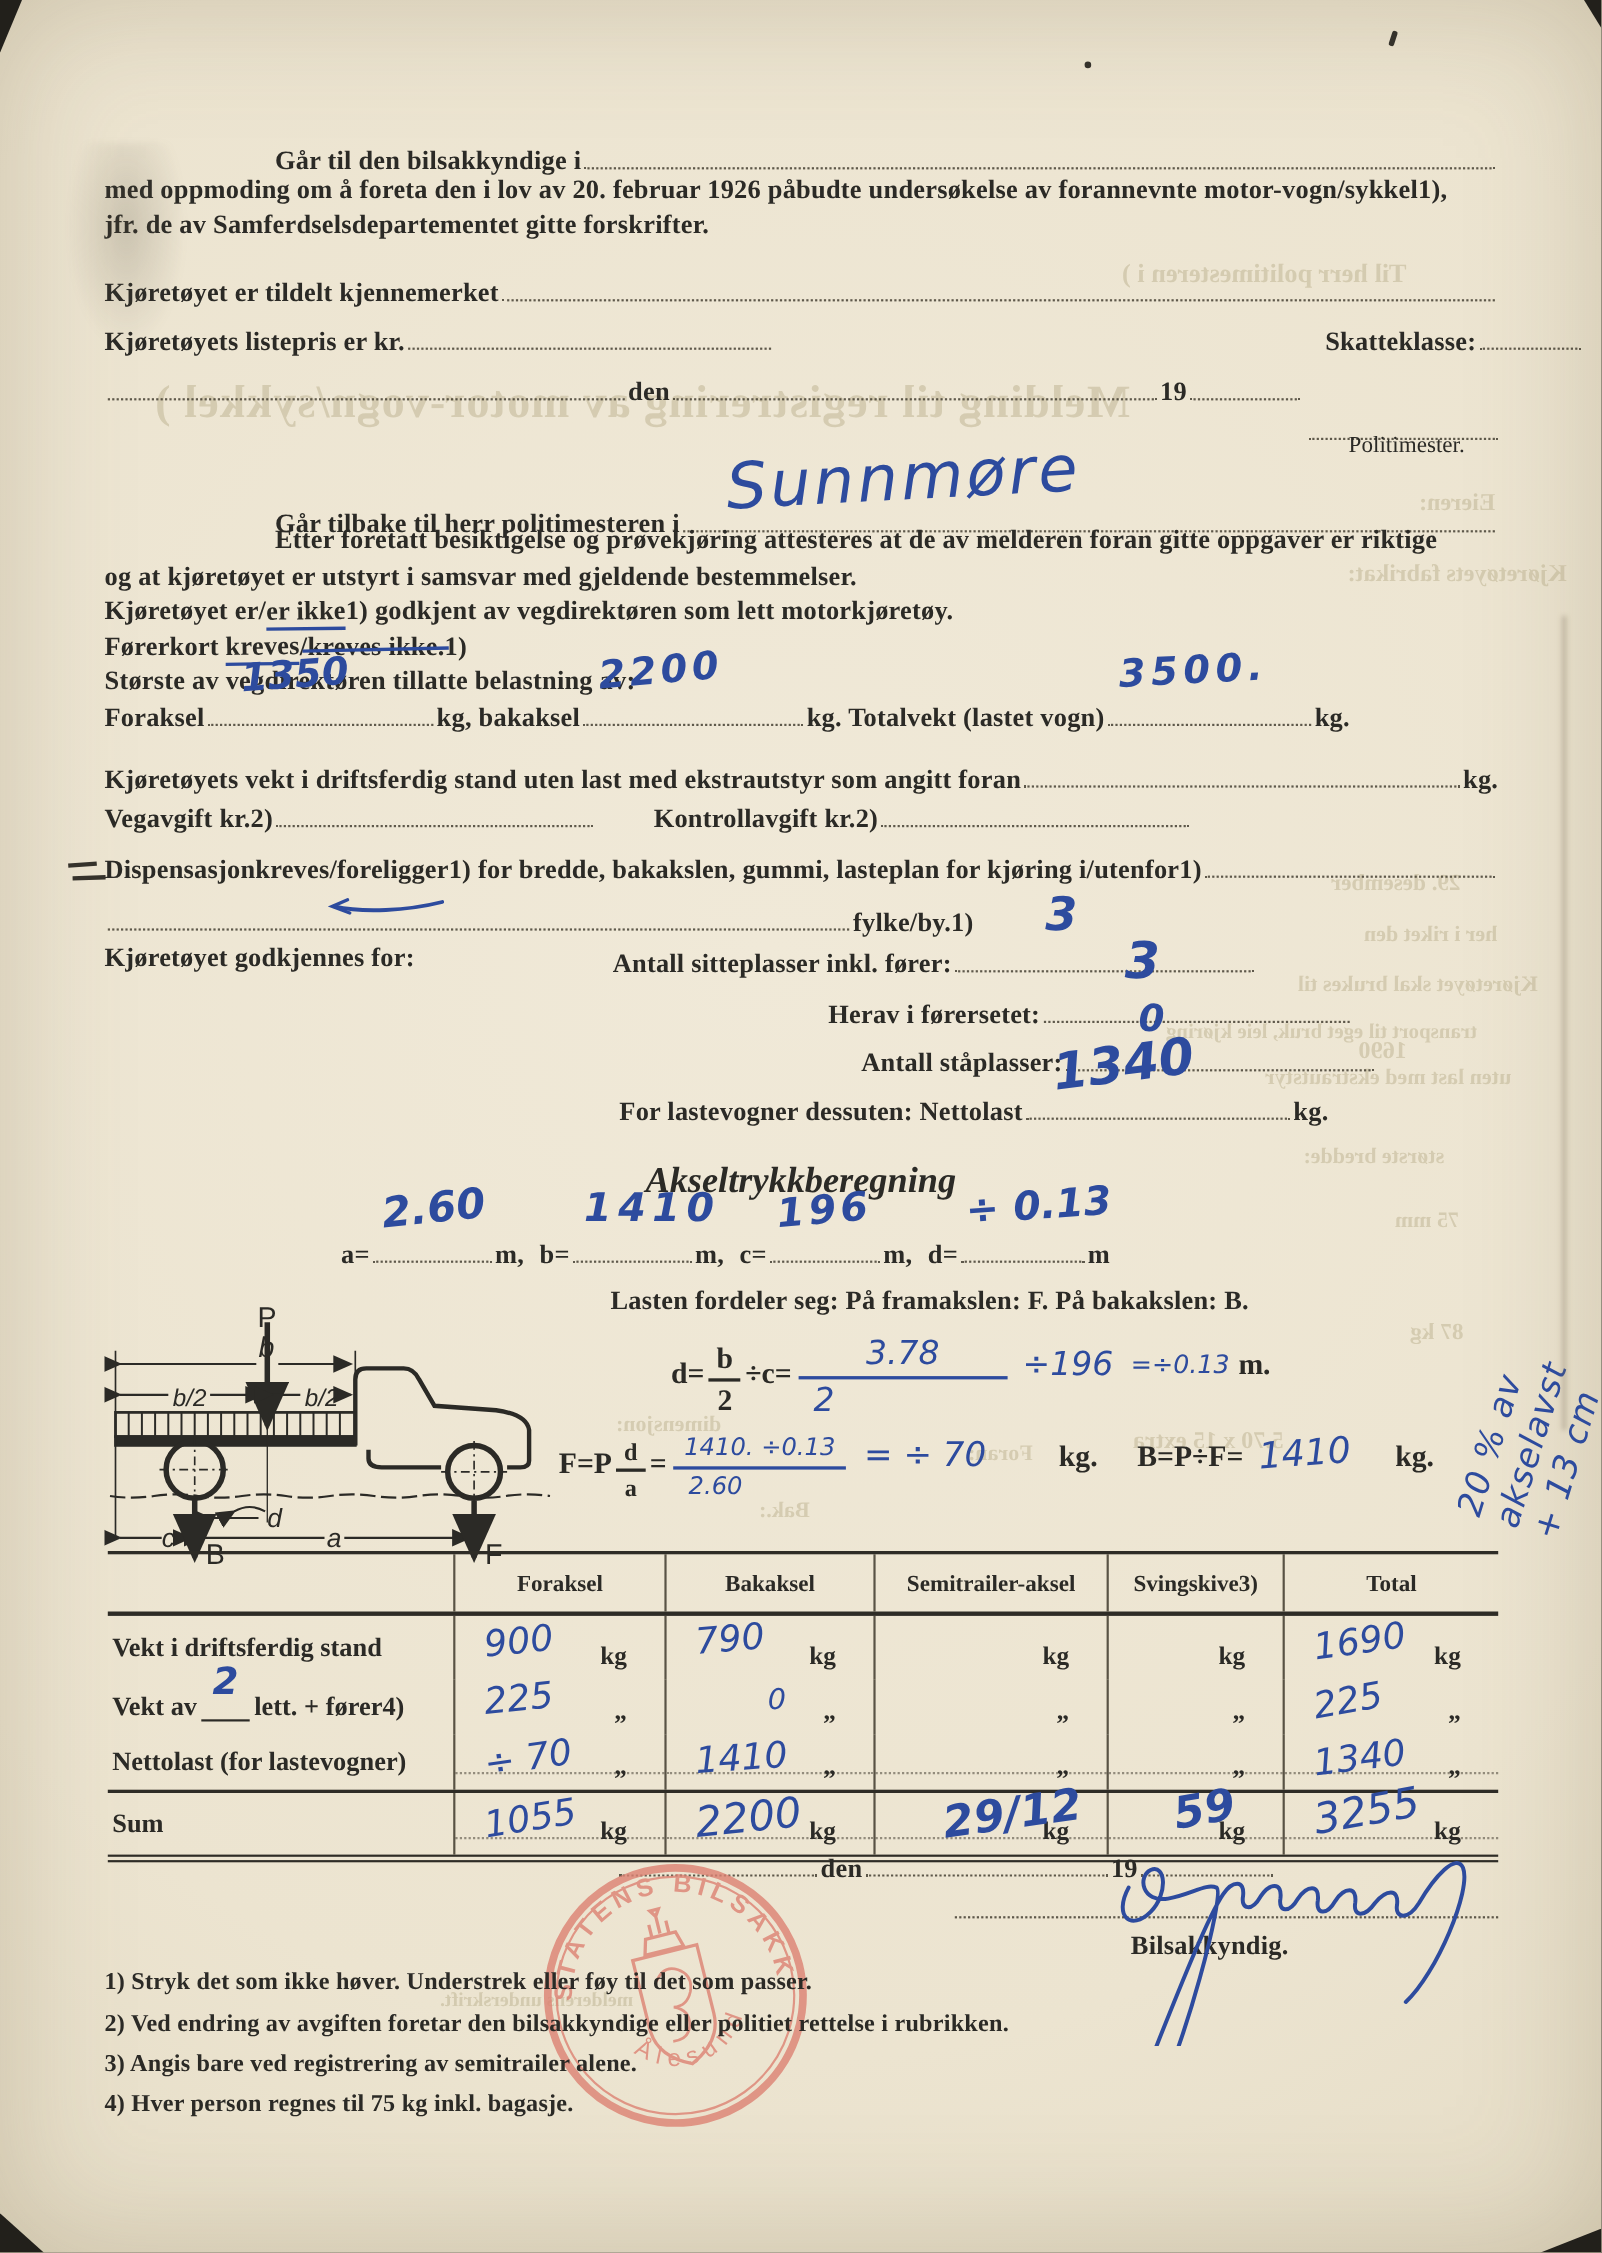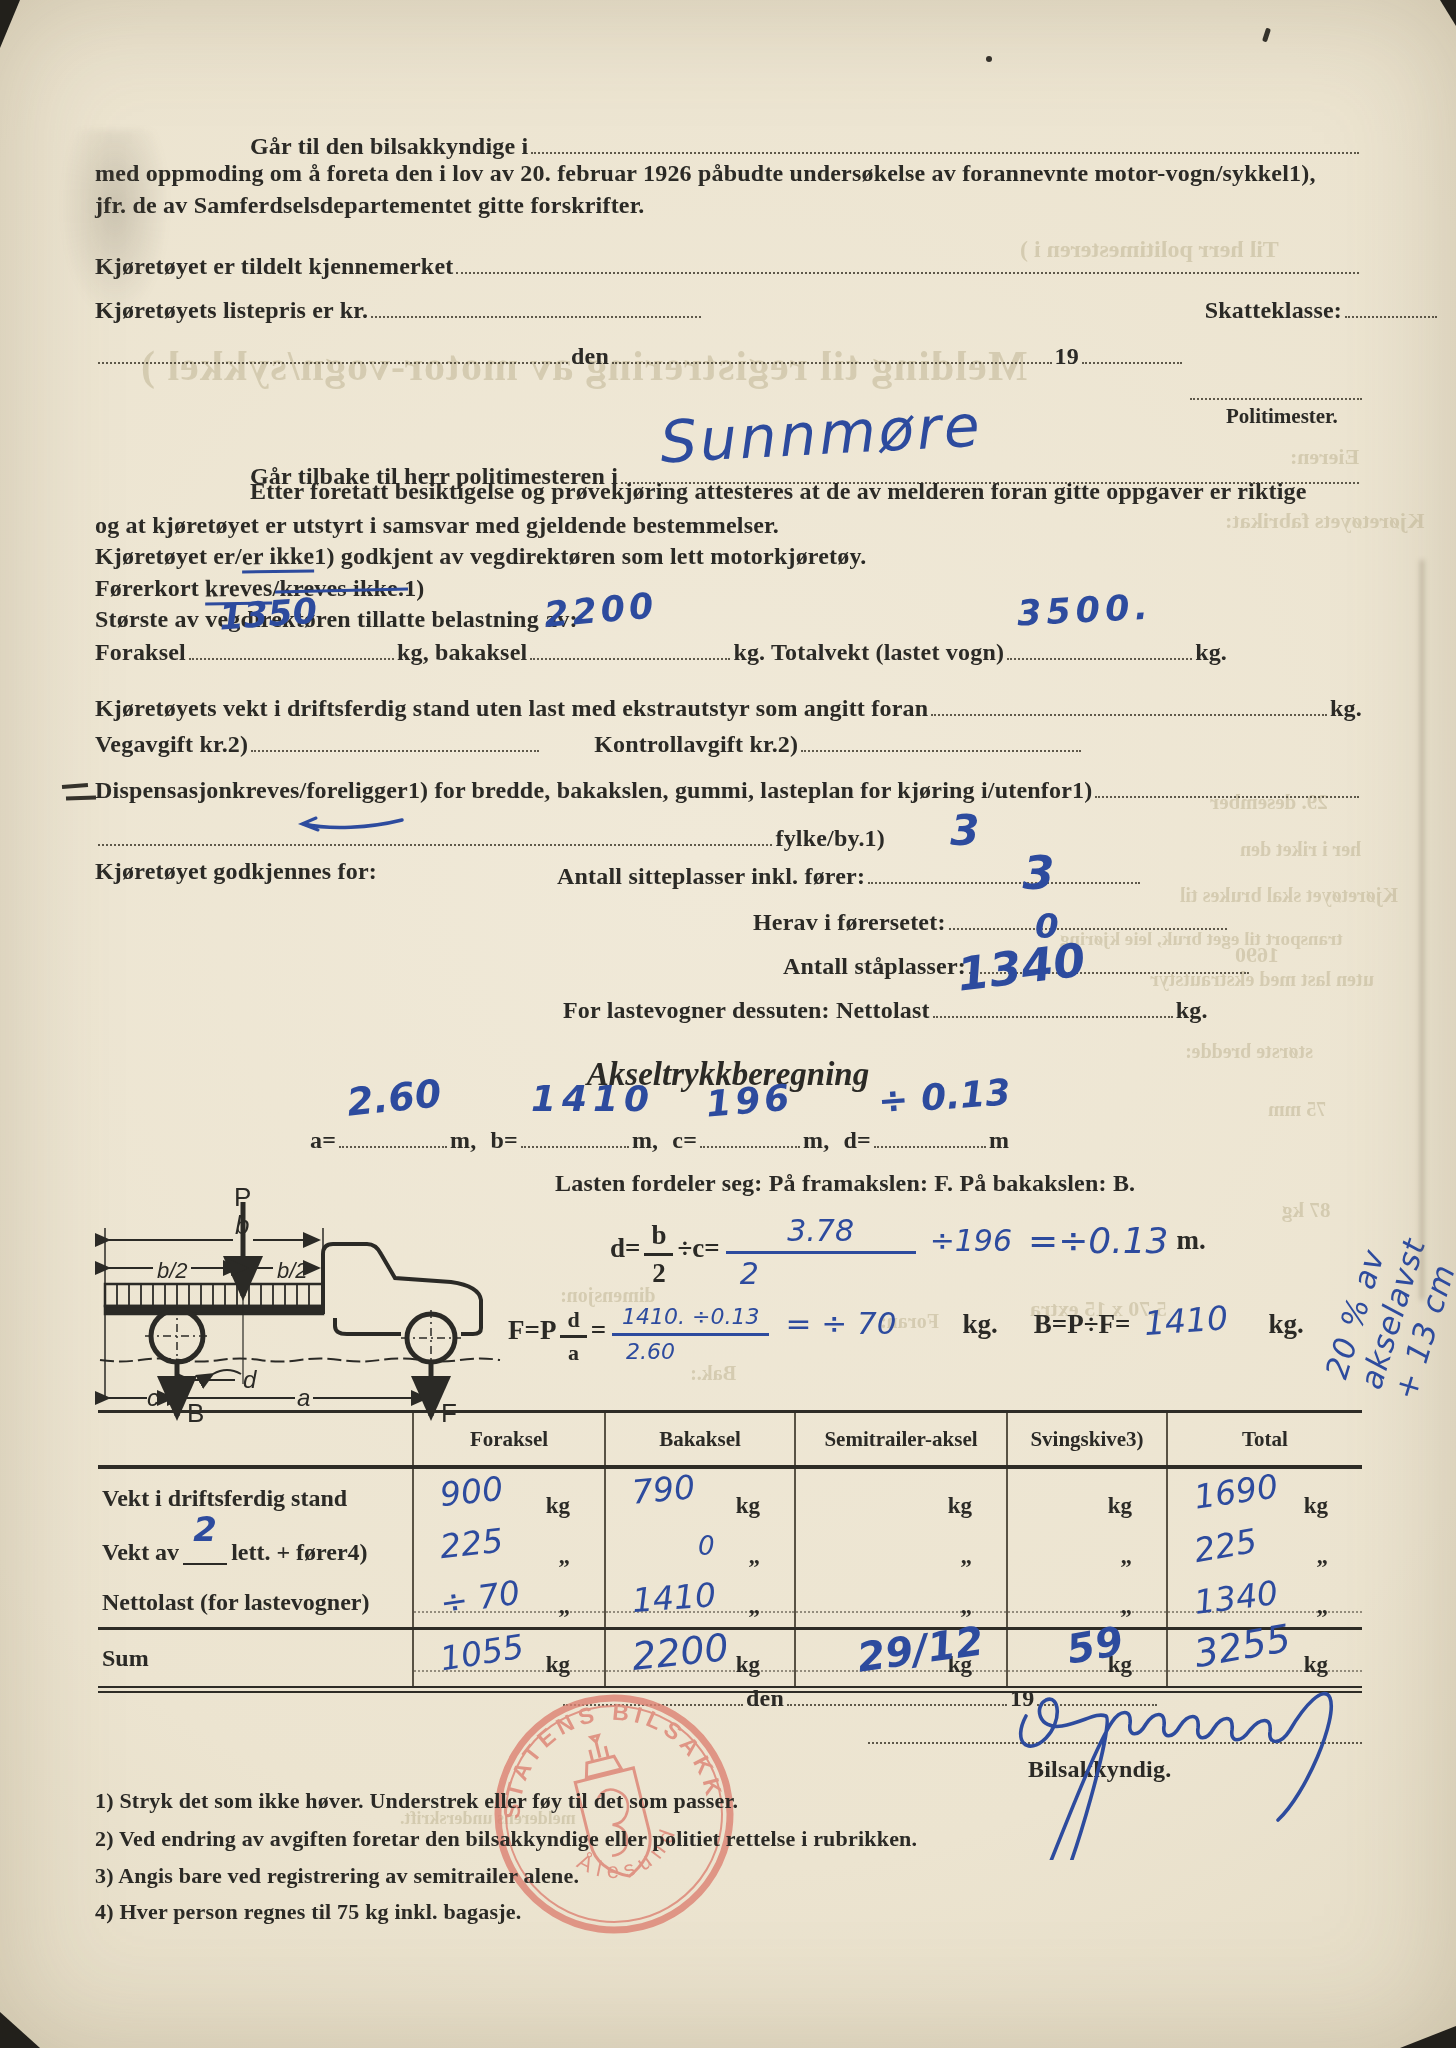--- a/index.html
+++ b/index.html
@@ -96,7 +96,7 @@
     <span class="lead" style="width:100px;"></span>
   </div>
   <div class="abs dotline" style="left:1190px;top:398px;width:172px;"></div>
-  <div class="abs small" style="left:1226px;top:404px;font-weight:700;">Politimester.</div>
+  <div class="abs small" style="left:1226px;top:392px;font-weight:400;">Politimester.</div>
 
   <div class="abs row print" style="left:250px;top:458px;width:1112px;">
     <span>Går tilbake til herr politimesteren i</span>

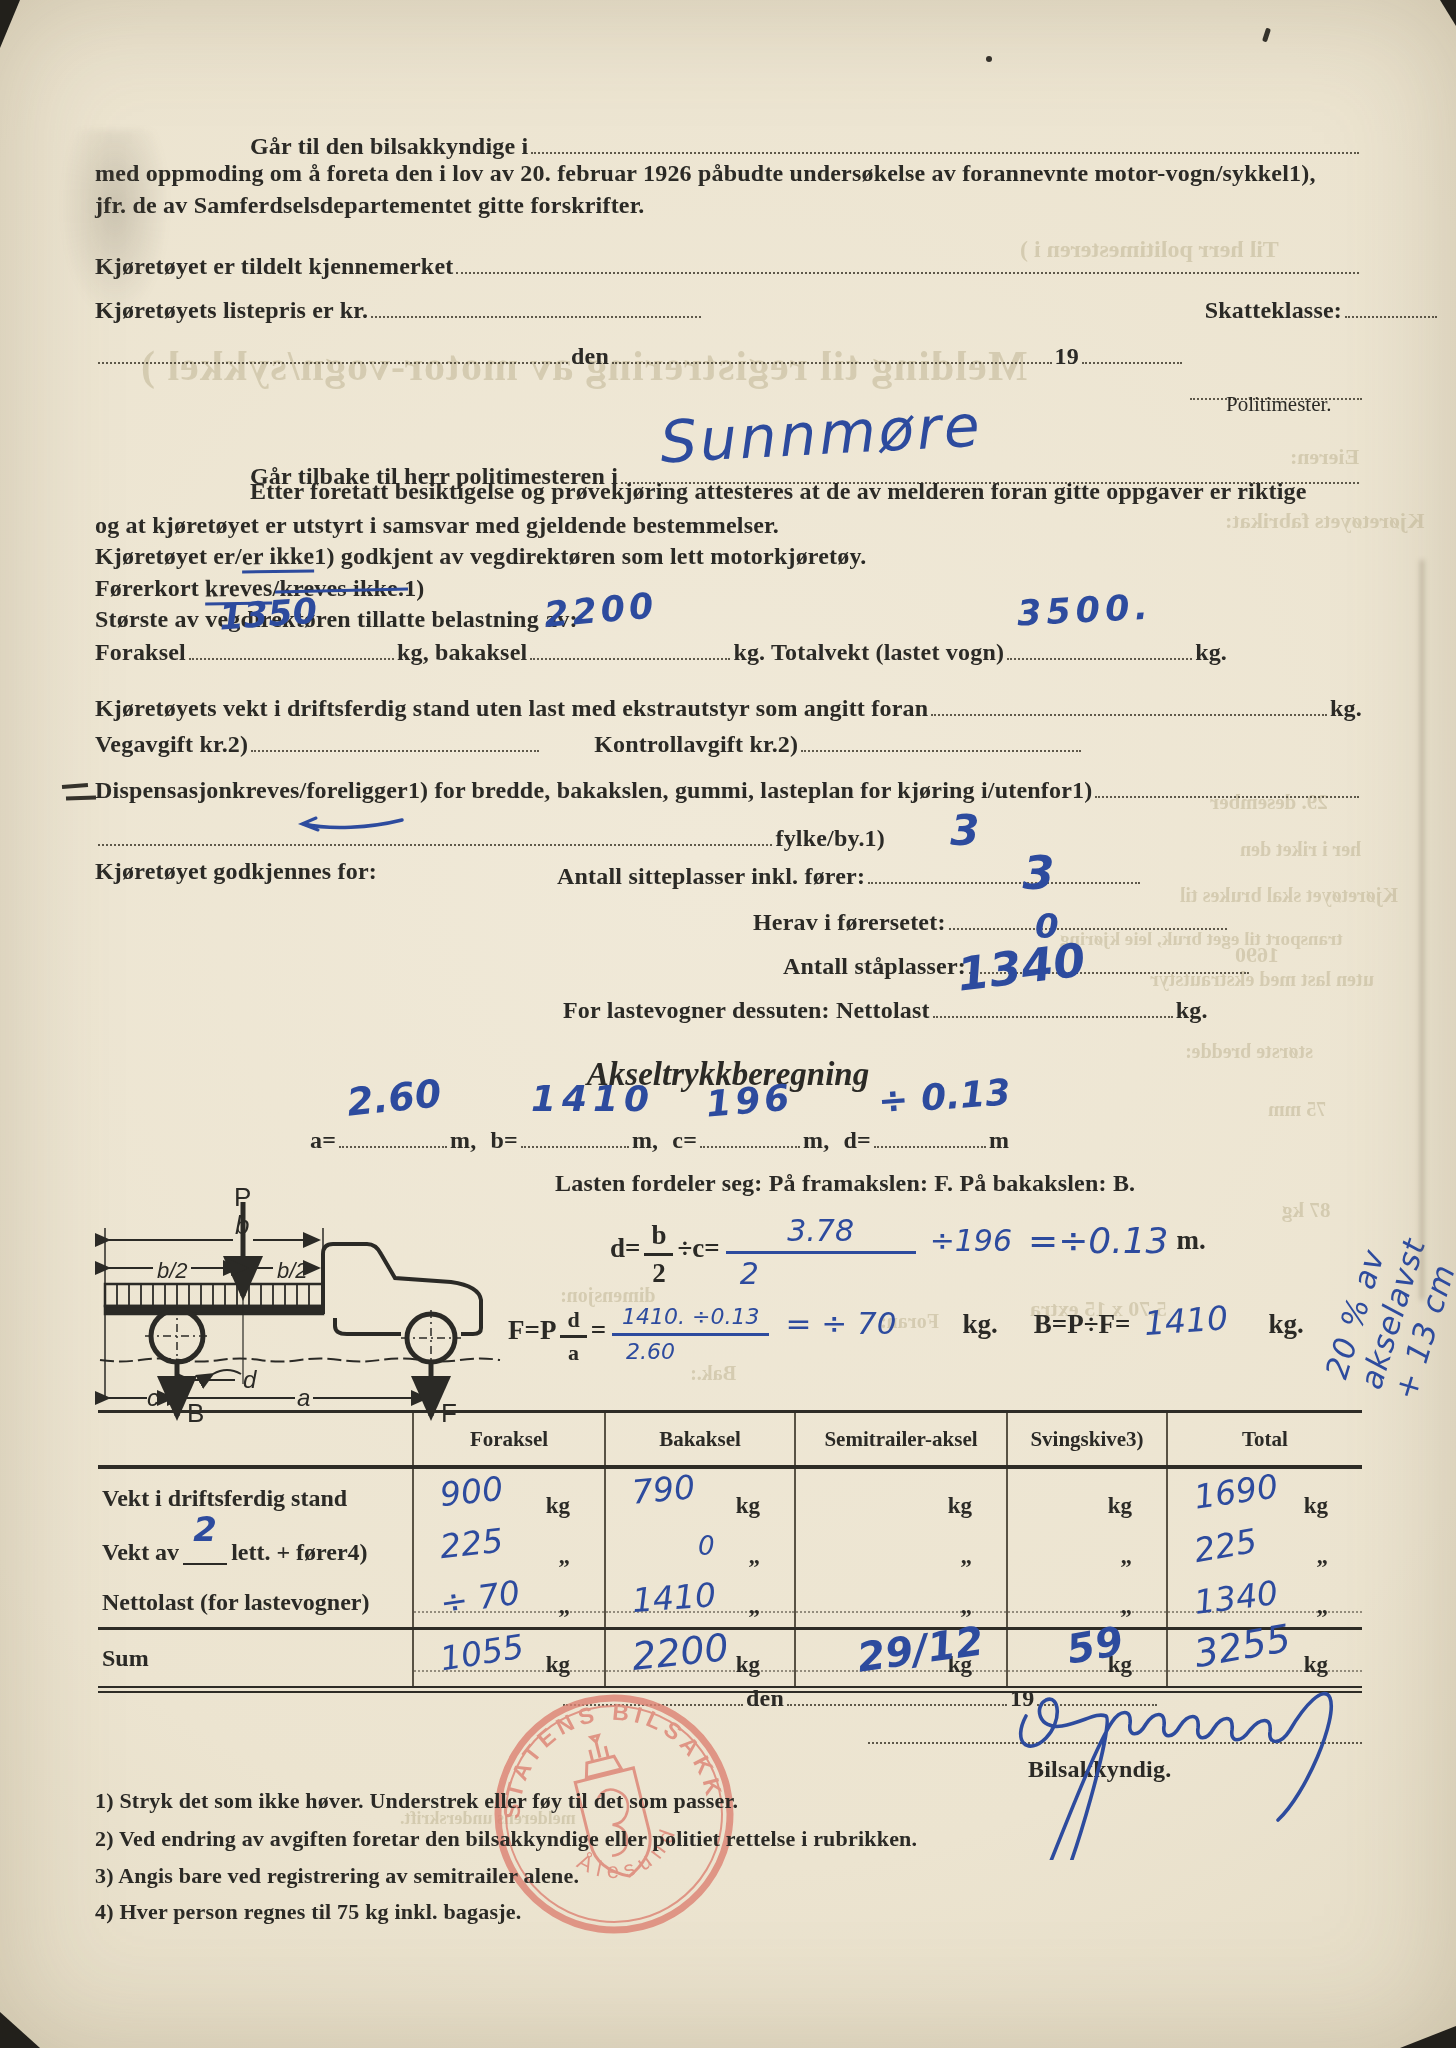--- a/index.html
+++ b/index.html
@@ -230,7 +230,7 @@
       <span class="b">2</span>
     </span>
     <span class="hw" style="font-size:30px;margin:0 8px;transform:translateY(-8px);">÷196</span>
-    <span class="hw" style="font-size:36px;margin:13px 8px;transform:translateY(-8px);">=÷0.13</span>
+    <span class="hw" style="font-size:23px;margin:13px 8px;transform:translateY(-8px);">=÷0.13</span>
     <span style="transform:translateY(-8px);">m.</span>
   </div>
 

